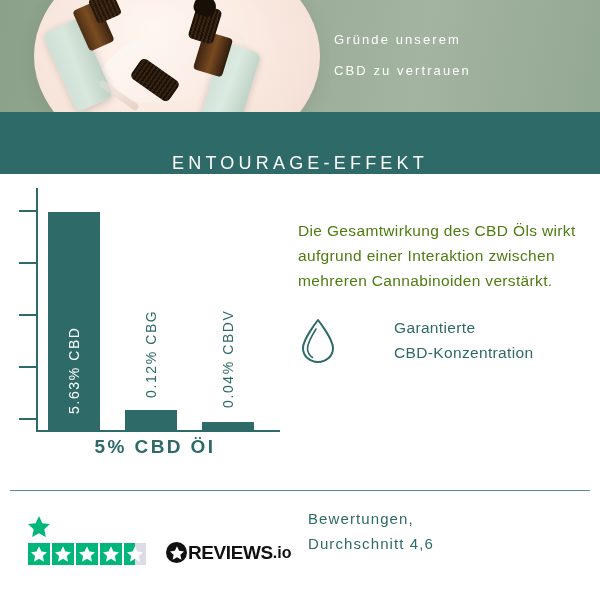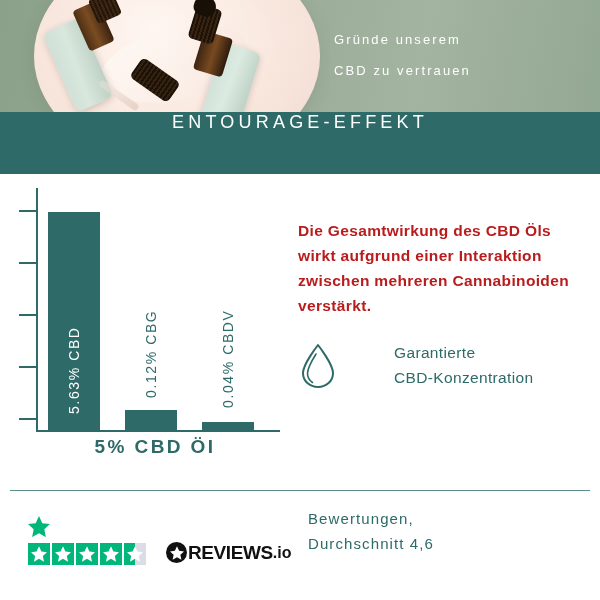--- a/index.html
+++ b/index.html
@@ -158,7 +158,7 @@
     height: 62px;
     background: #2d6a68;
     display: flex;
-    align-items: flex-start;
+    align-items: flex-end;
     justify-content: center;
   }
   .banner-title {

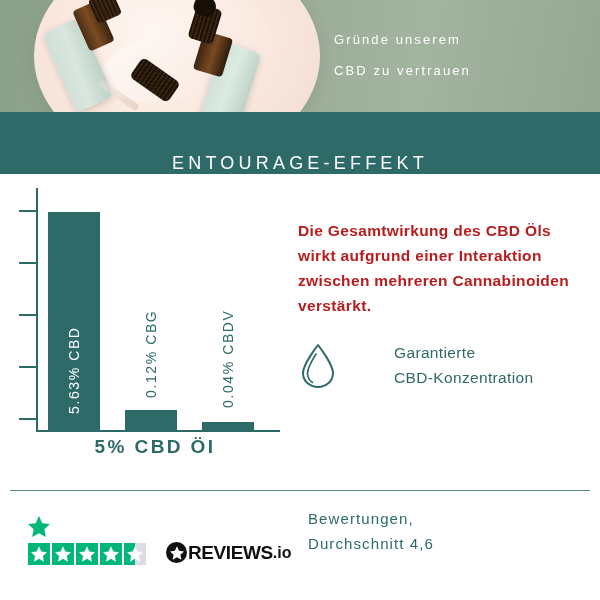--- a/index.html
+++ b/index.html
@@ -252,11 +252,11 @@
     width: 292px;
   }
   .info-paragraph {
-    color: #b91c1c;
+    color: #4d7c0f;
     font-size: 15.5px;
     line-height: 25px;
     letter-spacing: .35px;
-    font-weight: 700;
+    font-weight: 400;
   }
   .guarantee {
     display: flex;

